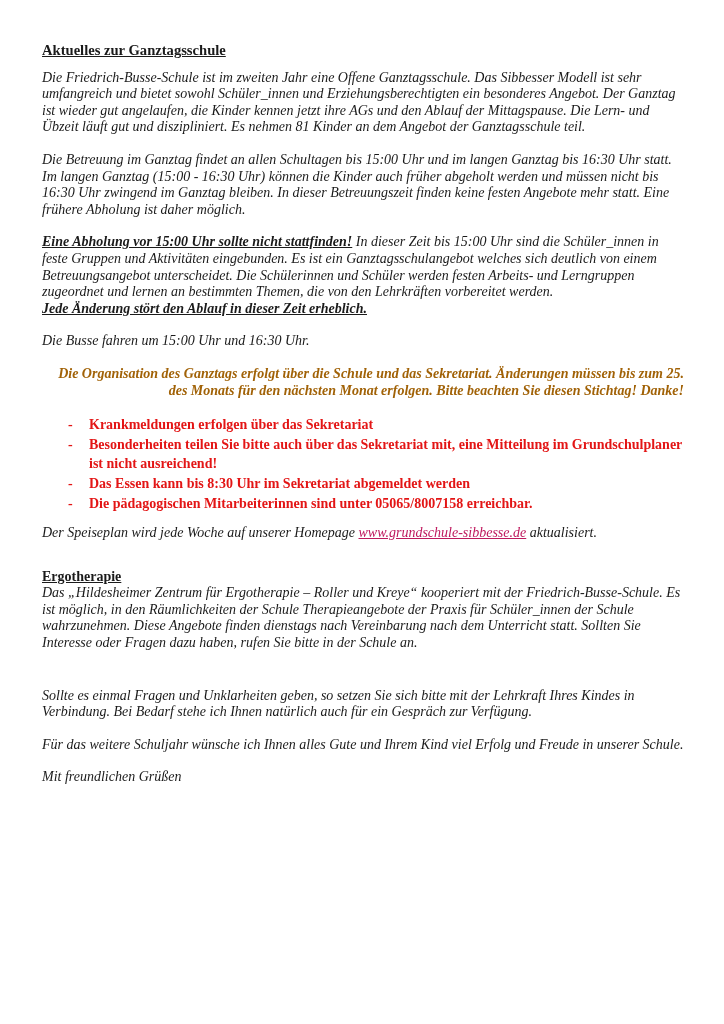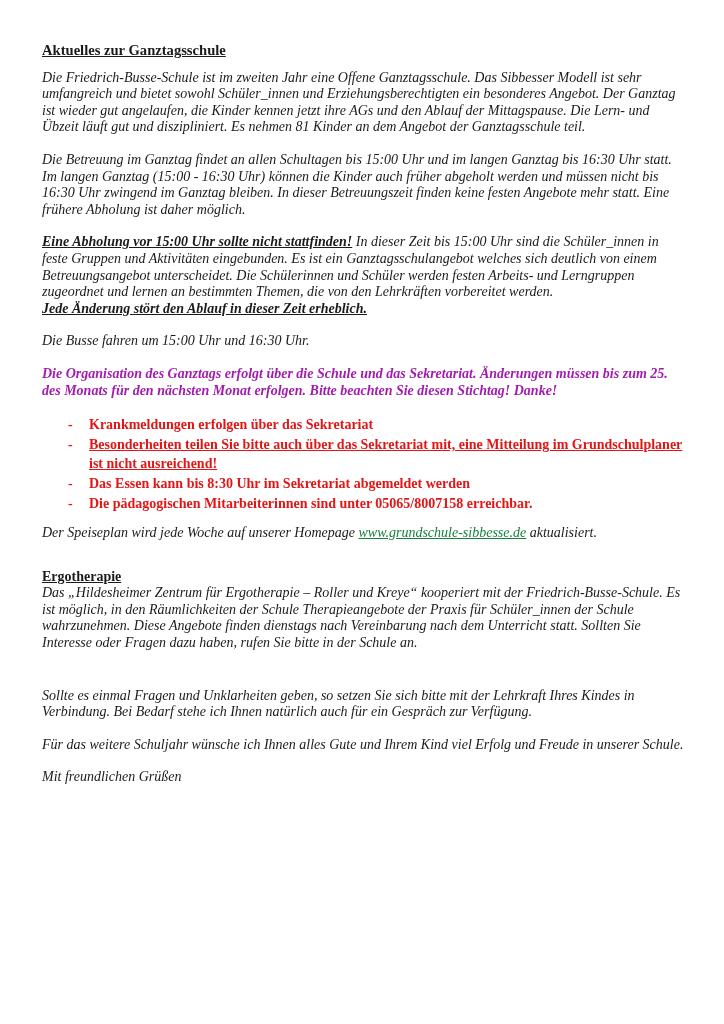--- a/index.html
+++ b/index.html
@@ -30,7 +30,7 @@
   }
   .bu { font-weight: bold; text-decoration: underline; }
   .ul-only { text-decoration: underline; margin-bottom: 14px; }
-  .red-bold { color: #a21caf; font-weight: bold; }
+  .red-bold { color: #a16207; font-weight: bold; text-align: right; }
   .notes-list {
     margin: 0 0 12px 0;
     padding: 0 0 0 26px;

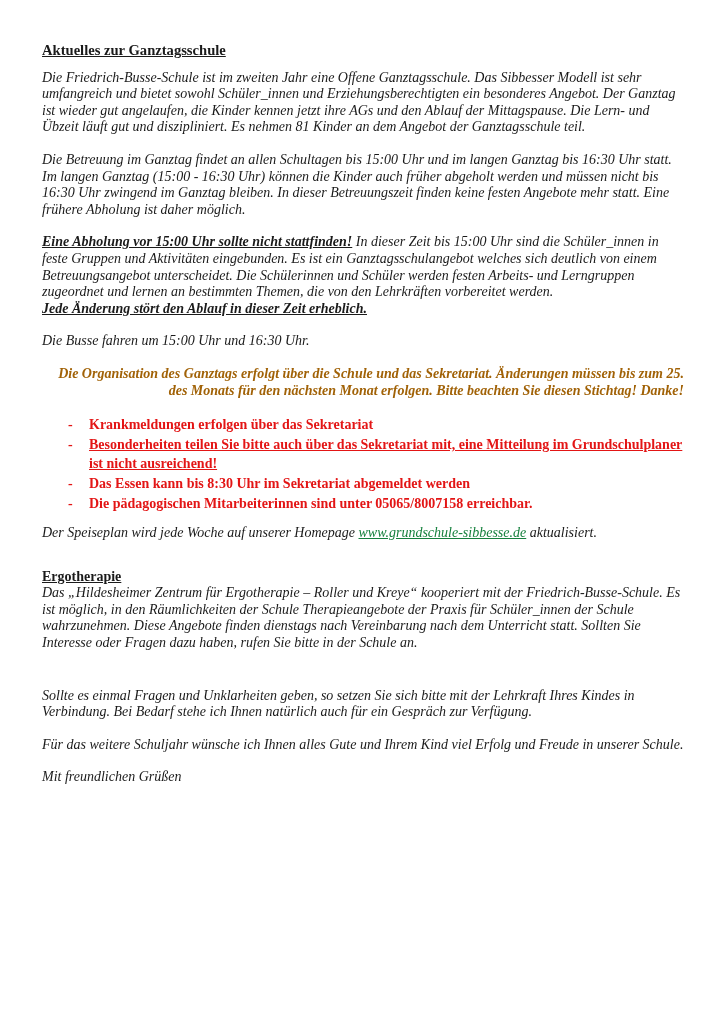--- a/index.html
+++ b/index.html
@@ -42,7 +42,7 @@
   .notes-list .li-row { display: flex; margin: 0 0 1px 0; }
   .notes-list .dash { width: 21px; flex: 0 0 21px; }
   .notes-list .li-text { flex: 1; }
-  .u { text-decoration: underline; }
+  .u { }
   a.link {
     color: #15803d;
     text-decoration: underline;

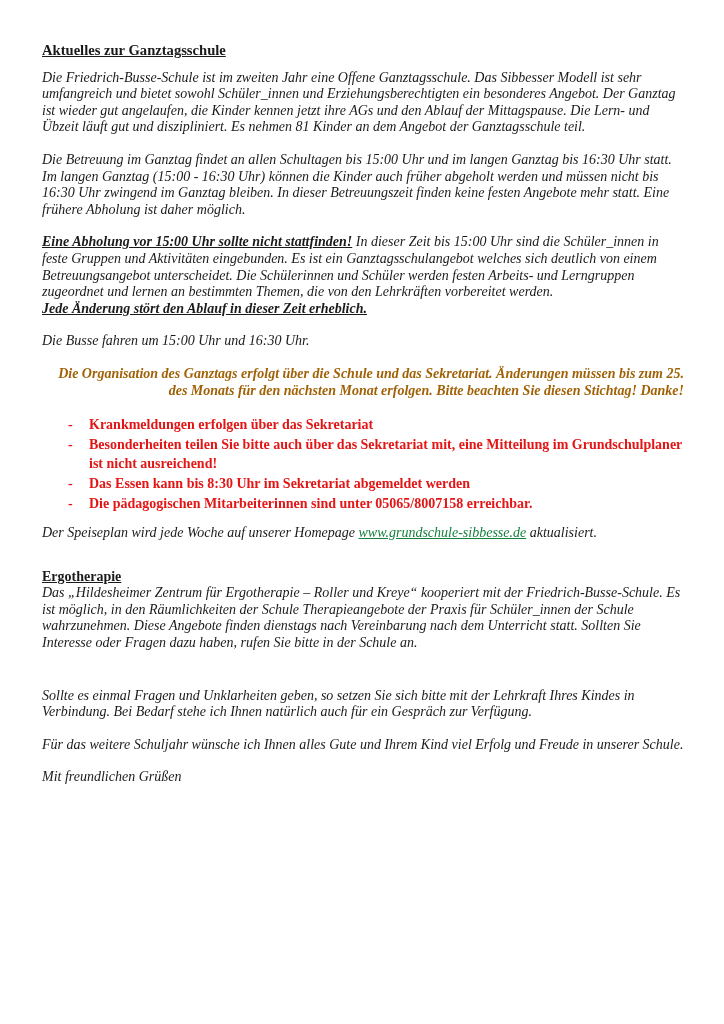--- a/index.html
+++ b/index.html
@@ -44,7 +44,7 @@
   .notes-list .li-text { flex: 1; }
   .u { }
   a.link {
-    color: #15803d;
+    color: #be185d;
     text-decoration: underline;
     cursor: pointer;
   }

